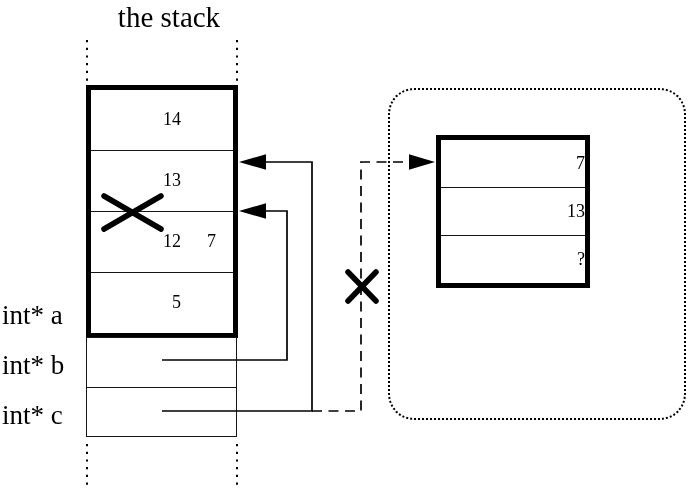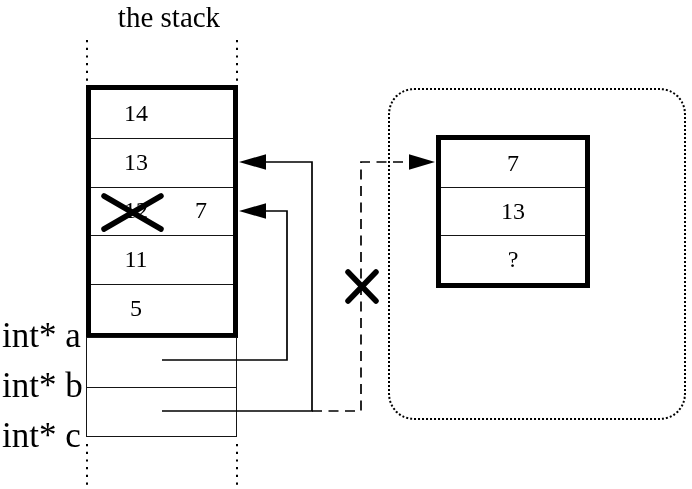--- a/index.html
+++ b/index.html
@@ -34,7 +34,7 @@
 
   .num {
     position:absolute; top:50%; transform:translateY(-52%);
-    font-size:24px; line-height:27px; text-align:center;
+    font-size:18px; line-height:27px; text-align:right;
   }
   .stack-box .num.main { left:0; width:90px; }
   .stack-box .num.new-val { left:95px; width:30px; }

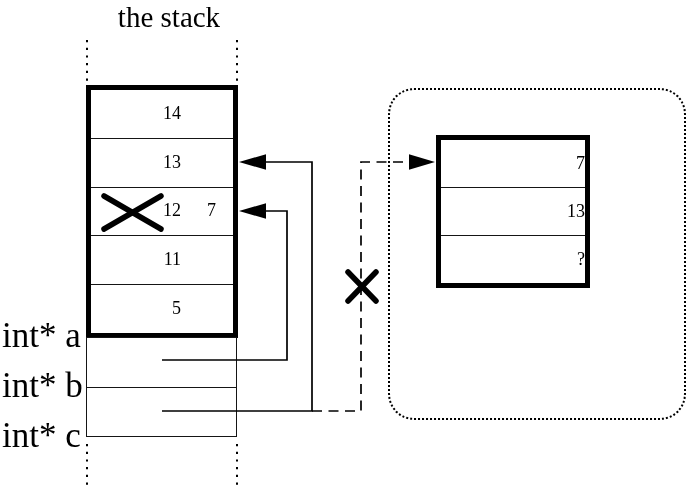--- a/index.html
+++ b/index.html
@@ -88,9 +88,6 @@
       <span class="num new-val">7</span>
     </div>
     <div class="cell">
-      <span class="num main">11</span>
-    </div>
-    <div class="cell">
       <span class="num main">5</span>
     </div>
   </div>

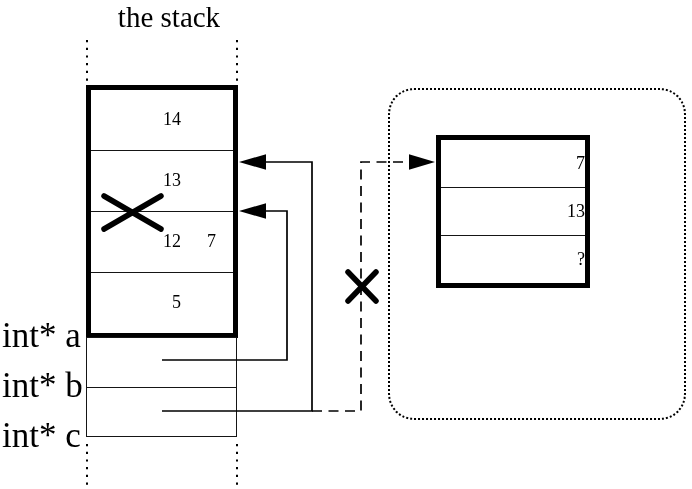--- a/index.html
+++ b/index.html
@@ -16,9 +16,8 @@
   .title-heap  { left:413px; width:200px; }
 
   .ptr-label {
-    position:absolute; left:2px; width:80px; font-size:35px; line-height:32px;
+    position:absolute; left:2px; width:80px; font-size:27px; line-height:32px;
     white-space:nowrap;
-    margin-top:21px;
   }
   .ptr-a { top:299px; }
   .ptr-b { top:349px; }

